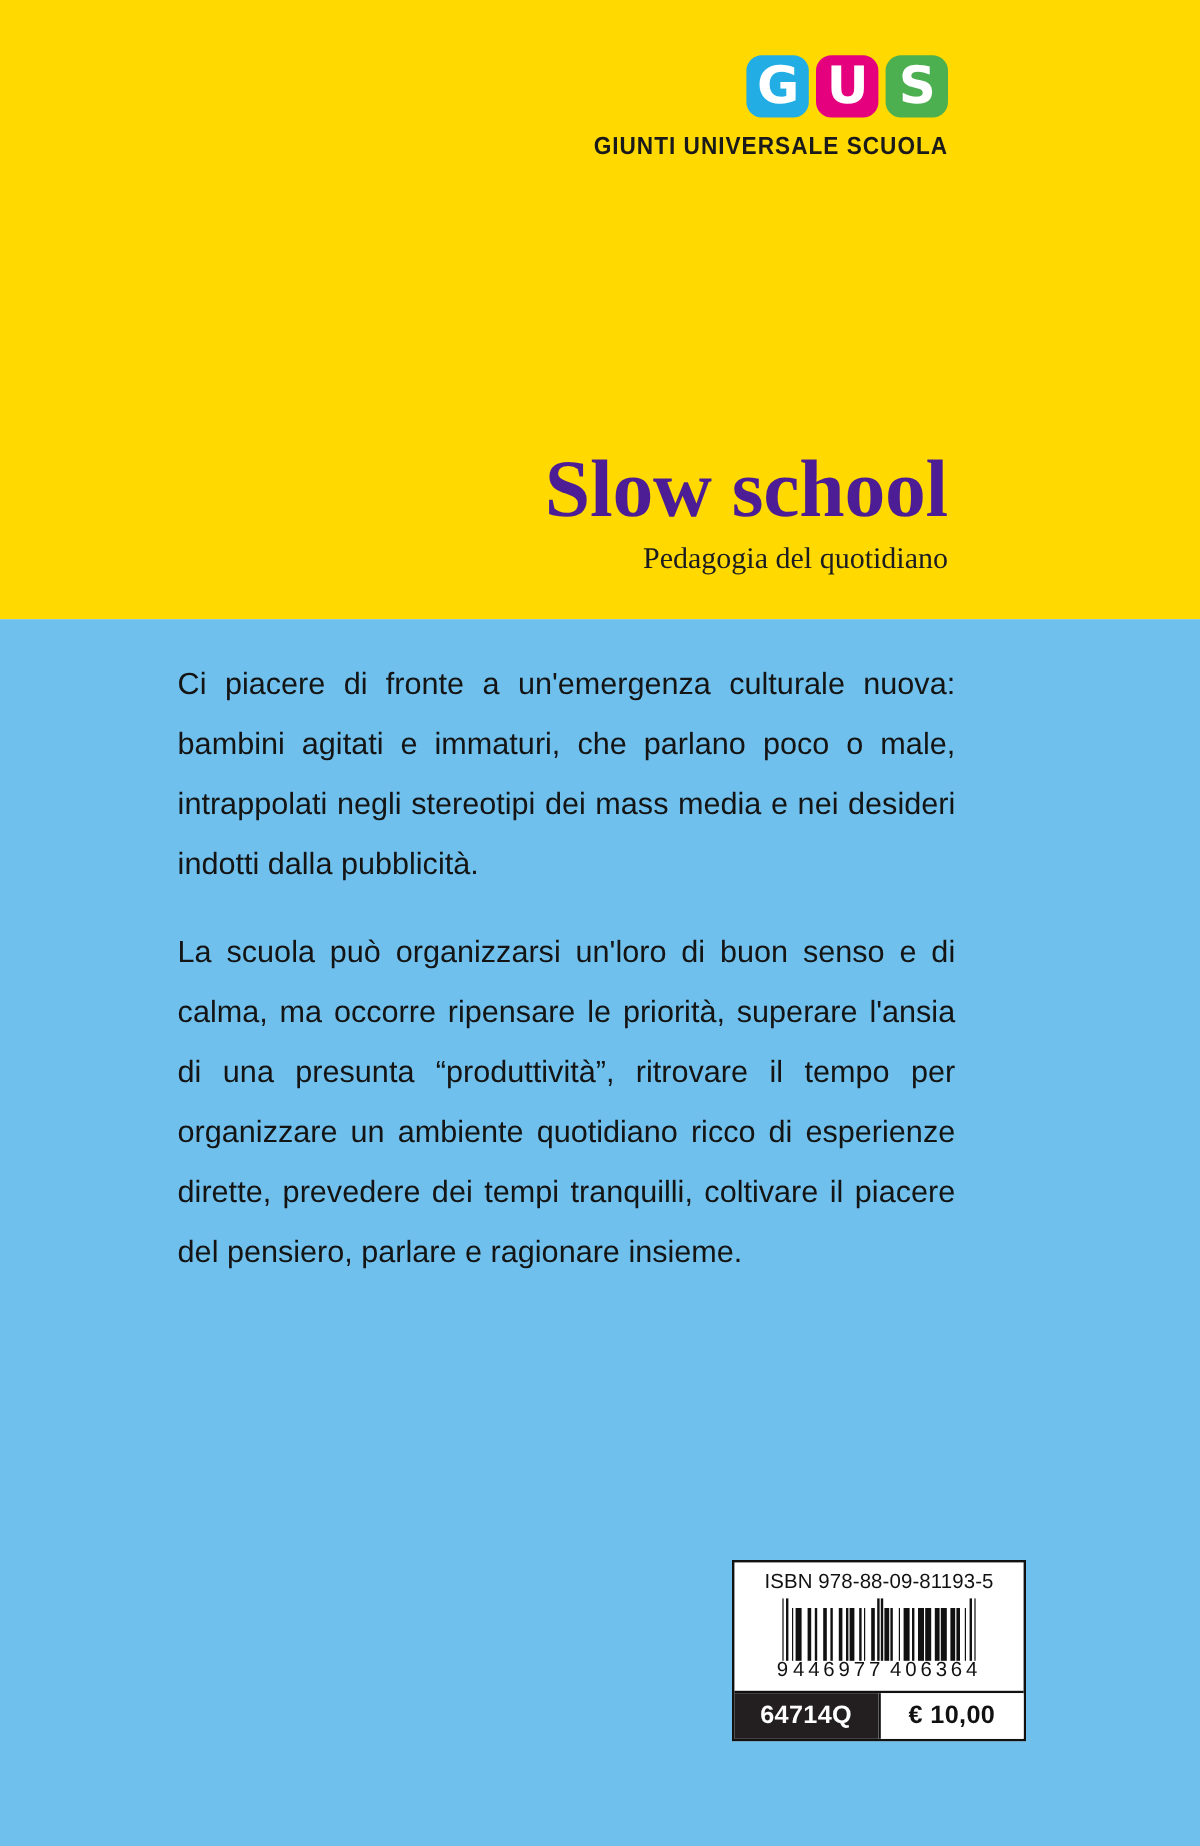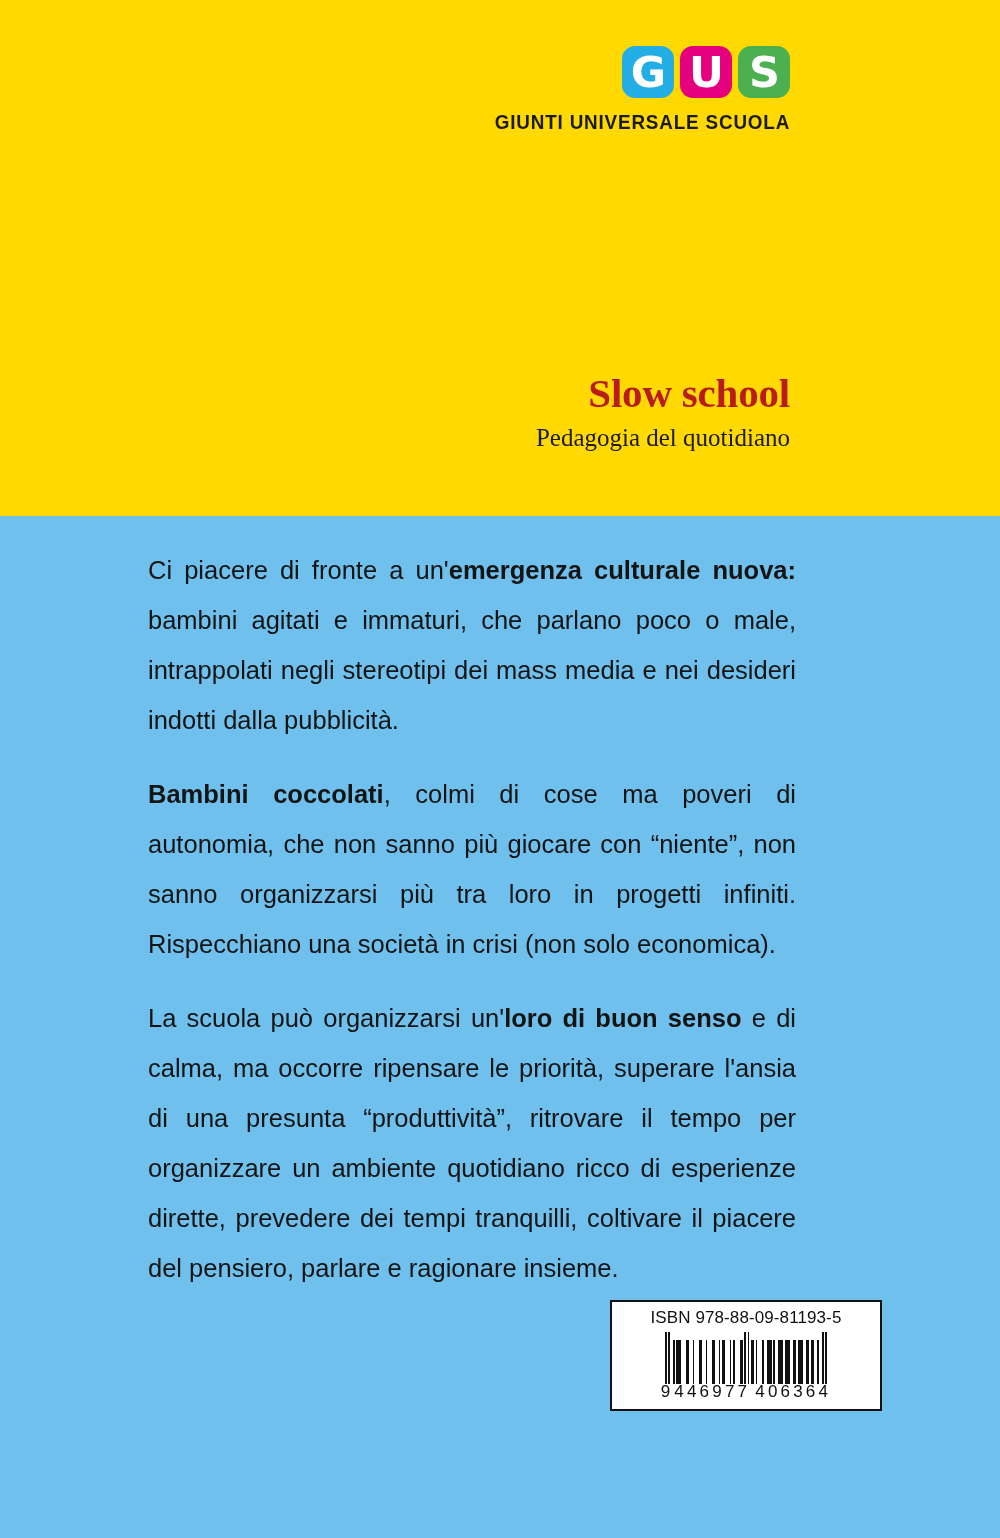--- a/index.html
+++ b/index.html
@@ -90,9 +90,9 @@
   .book-title {
     font-family: "Liberation Serif", "DejaVu Serif", serif;
     font-weight: bold;
-    font-size: 41px;
+    font-size: 68px;
     line-height: 1.04;
-    color: #b91c1c;
+    color: #4c1d95;
     margin: 0;
     letter-spacing: -0.2px;
   }

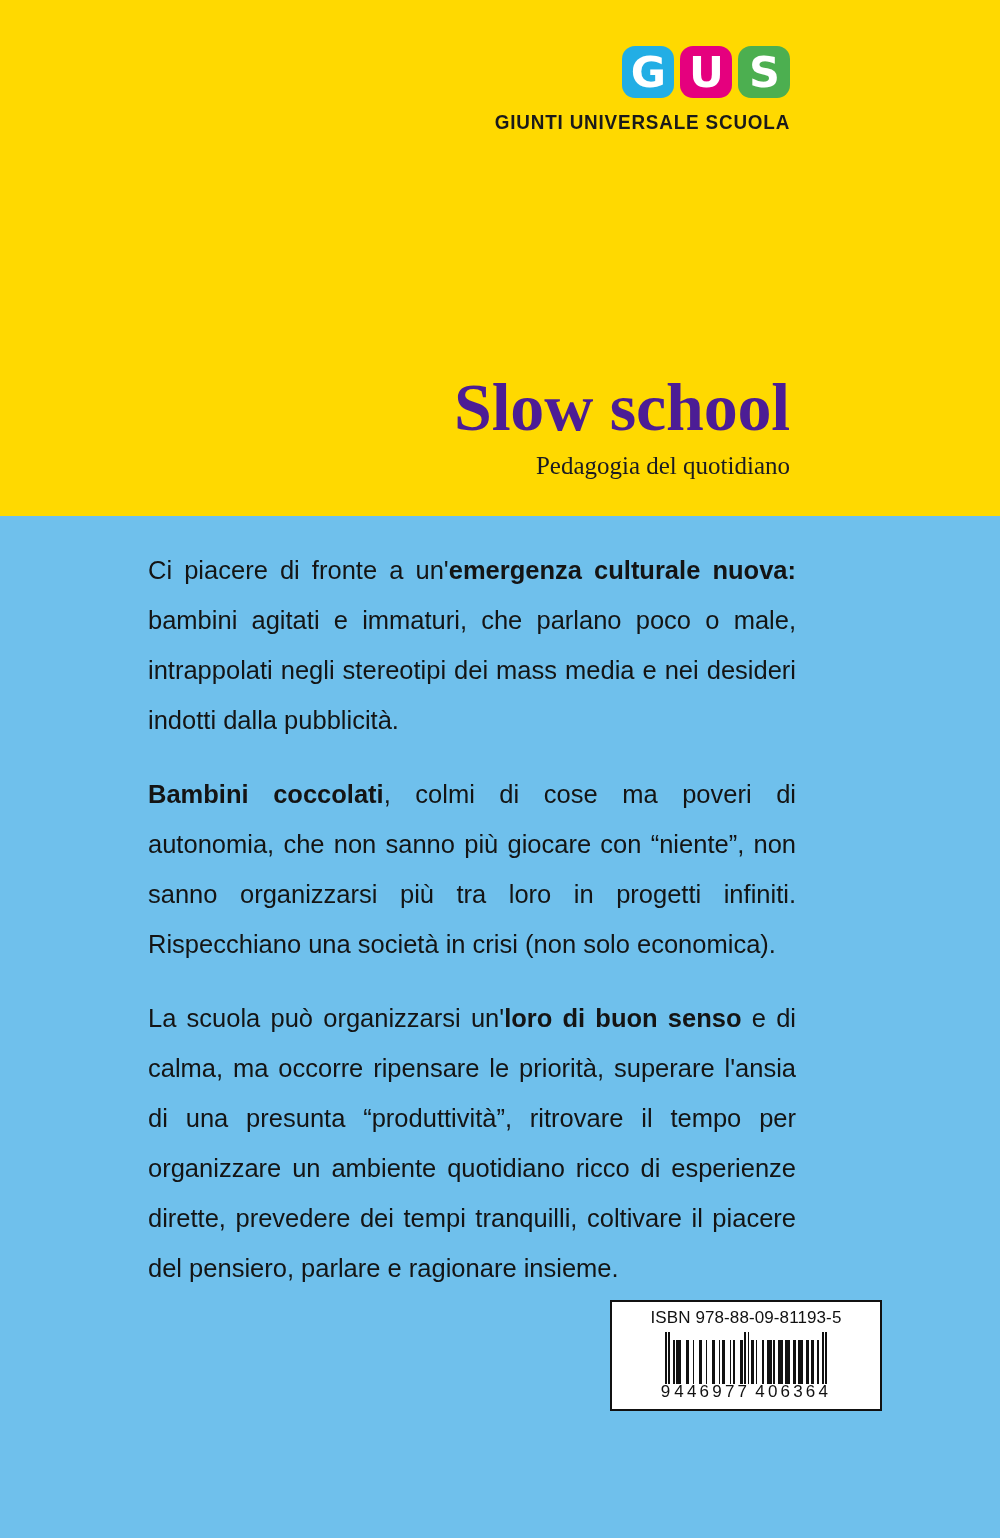--- a/index.html
+++ b/index.html
@@ -121,7 +121,7 @@
     margin: 0 0 24px 0;
   }
   .blurb p:last-child { margin-bottom: 0; }
-  .blurb b { font-weight: bold; }
+  .blurb b { font-weight: normal; }
 
   
   .barcode-label {

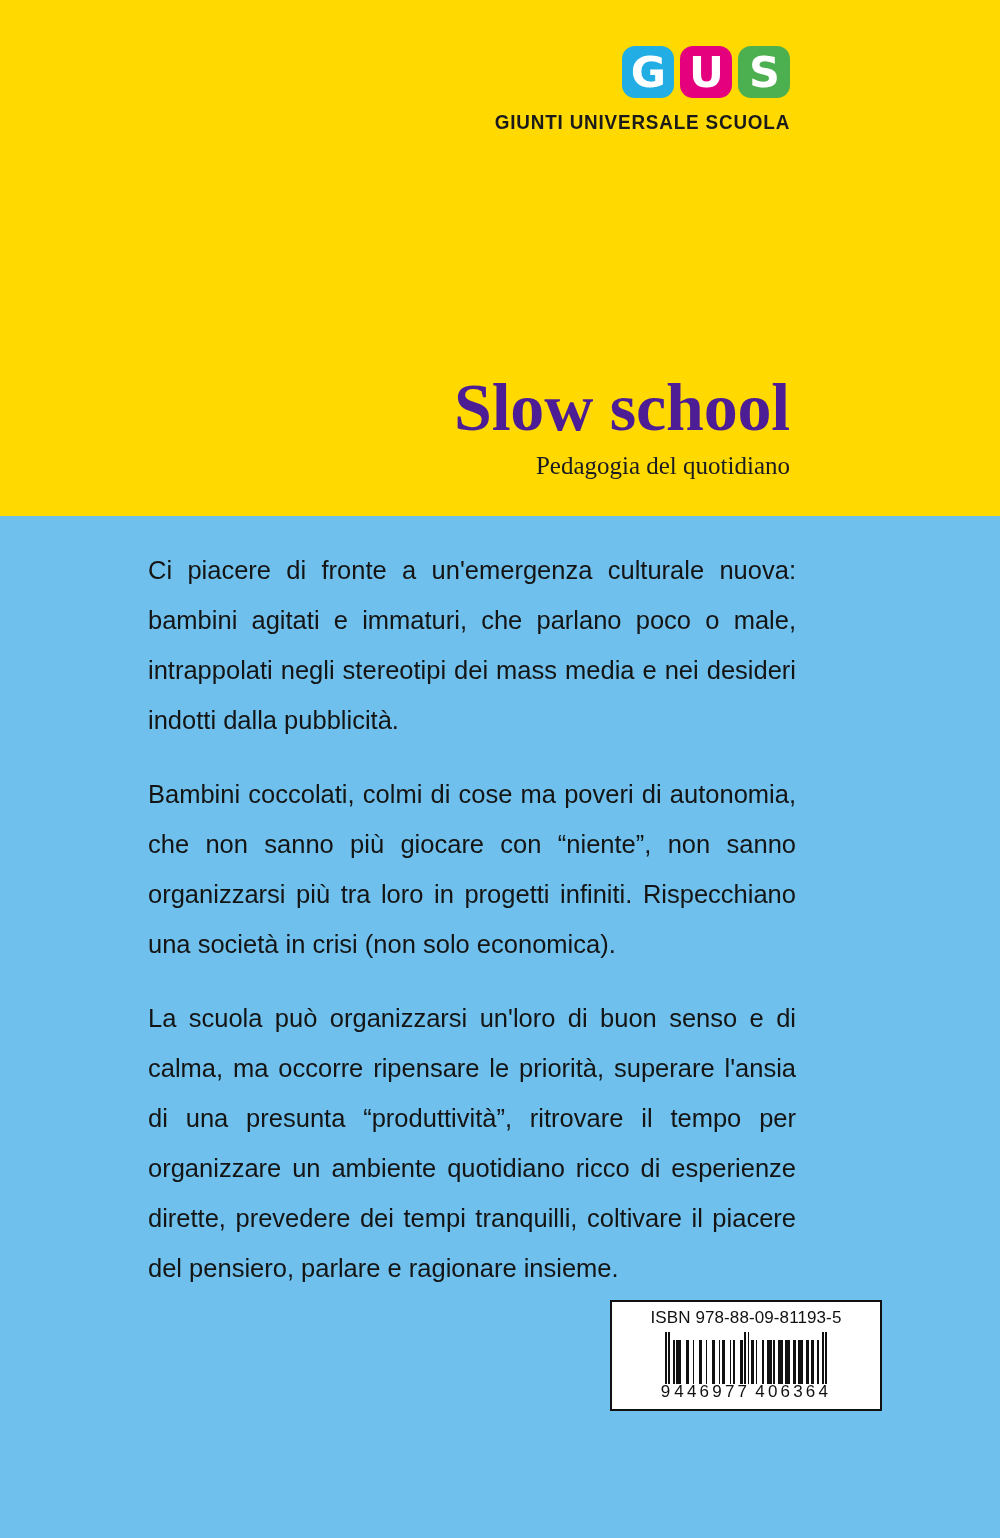--- a/index.html
+++ b/index.html
@@ -225,7 +225,6 @@
 
   <div class="blurb">
     <p><span>Ci piacere di fronte a un'</span><b>emergenza culturale nuova:</b><span> bambini agitati e immaturi, che parlano poco o male, intrappolati negli stereotipi dei mass media e nei desideri indotti dalla pubblicità.</span></p>
-    <p><span></span><b>Bambini coccolati</b><span>, colmi di cose ma poveri di autonomia, che non sanno più giocare con “niente”, non sanno organizzarsi più tra loro in progetti infiniti. Rispecchiano una società in crisi (non solo economica).</span></p>
     <p><span>La scuola può organizzarsi un'</span><b>loro di buon senso</b><span> e di calma, ma occorre ripensare le priorità, superare l'ansia di una presunta “produttività”, ritrovare il tempo per organizzare un ambiente quotidiano ricco di esperienze dirette, prevedere dei tempi tranquilli, coltivare il piacere del pensiero, parlare e ragionare insieme.</span></p>
   </div>
 

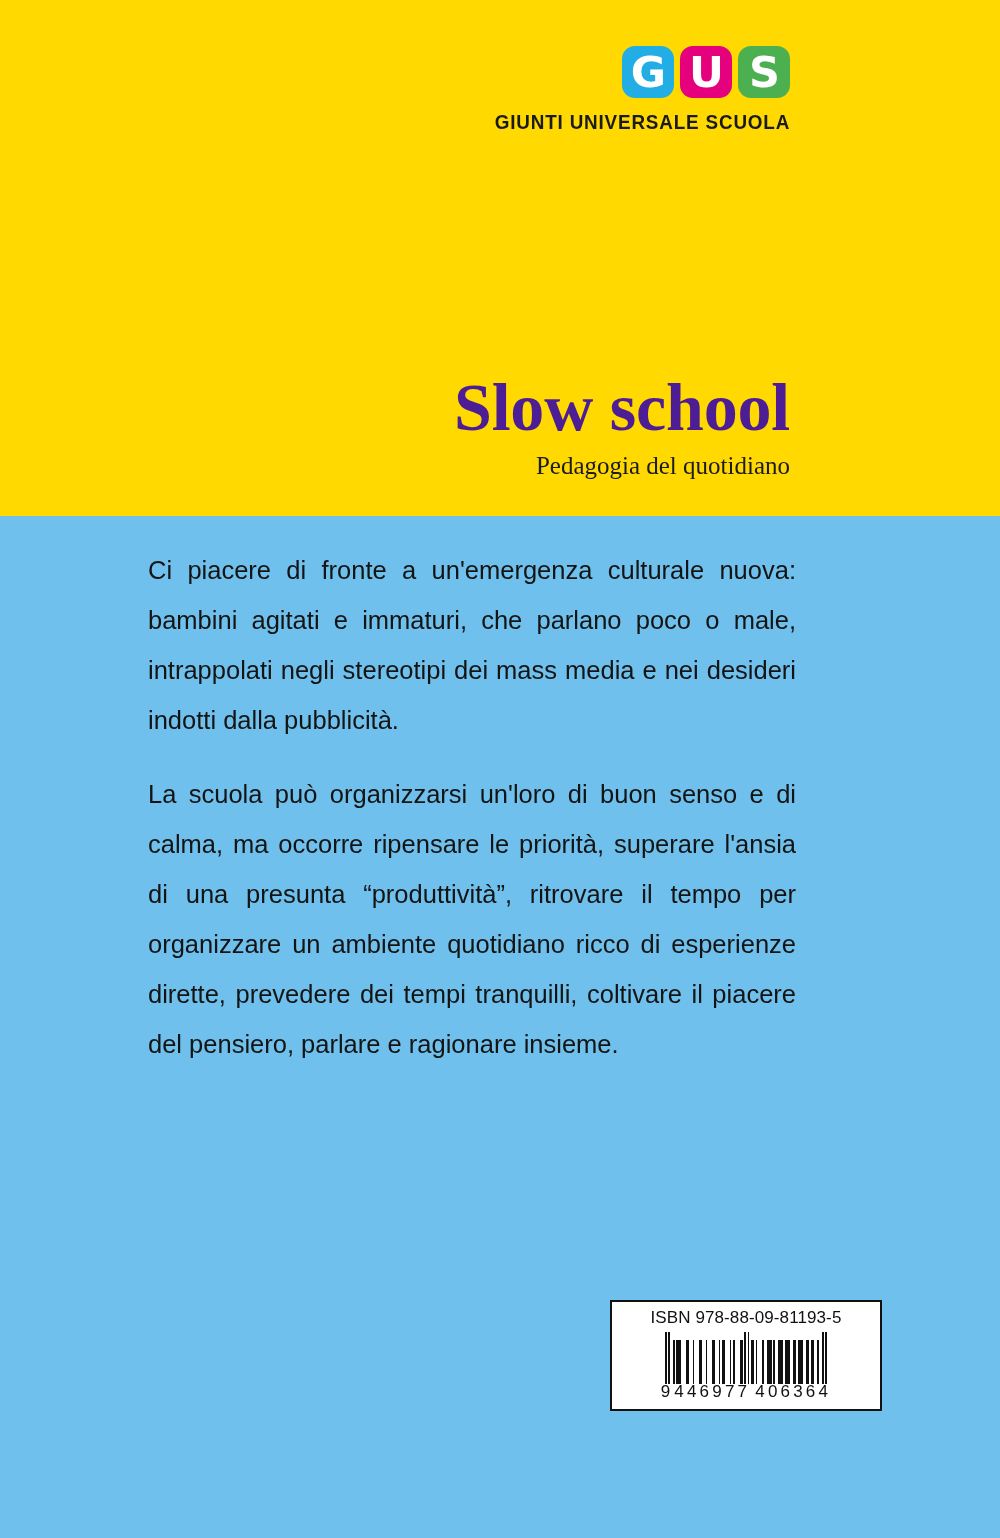--- a/index.html
+++ b/index.html
@@ -128,7 +128,7 @@
     position: absolute;
     left: 610px;
     top: 1300px;
-    width: 272px;
+    width: 245px;
     background: #ffffff;
     border: 2px solid #111111;
     box-sizing: border-box;

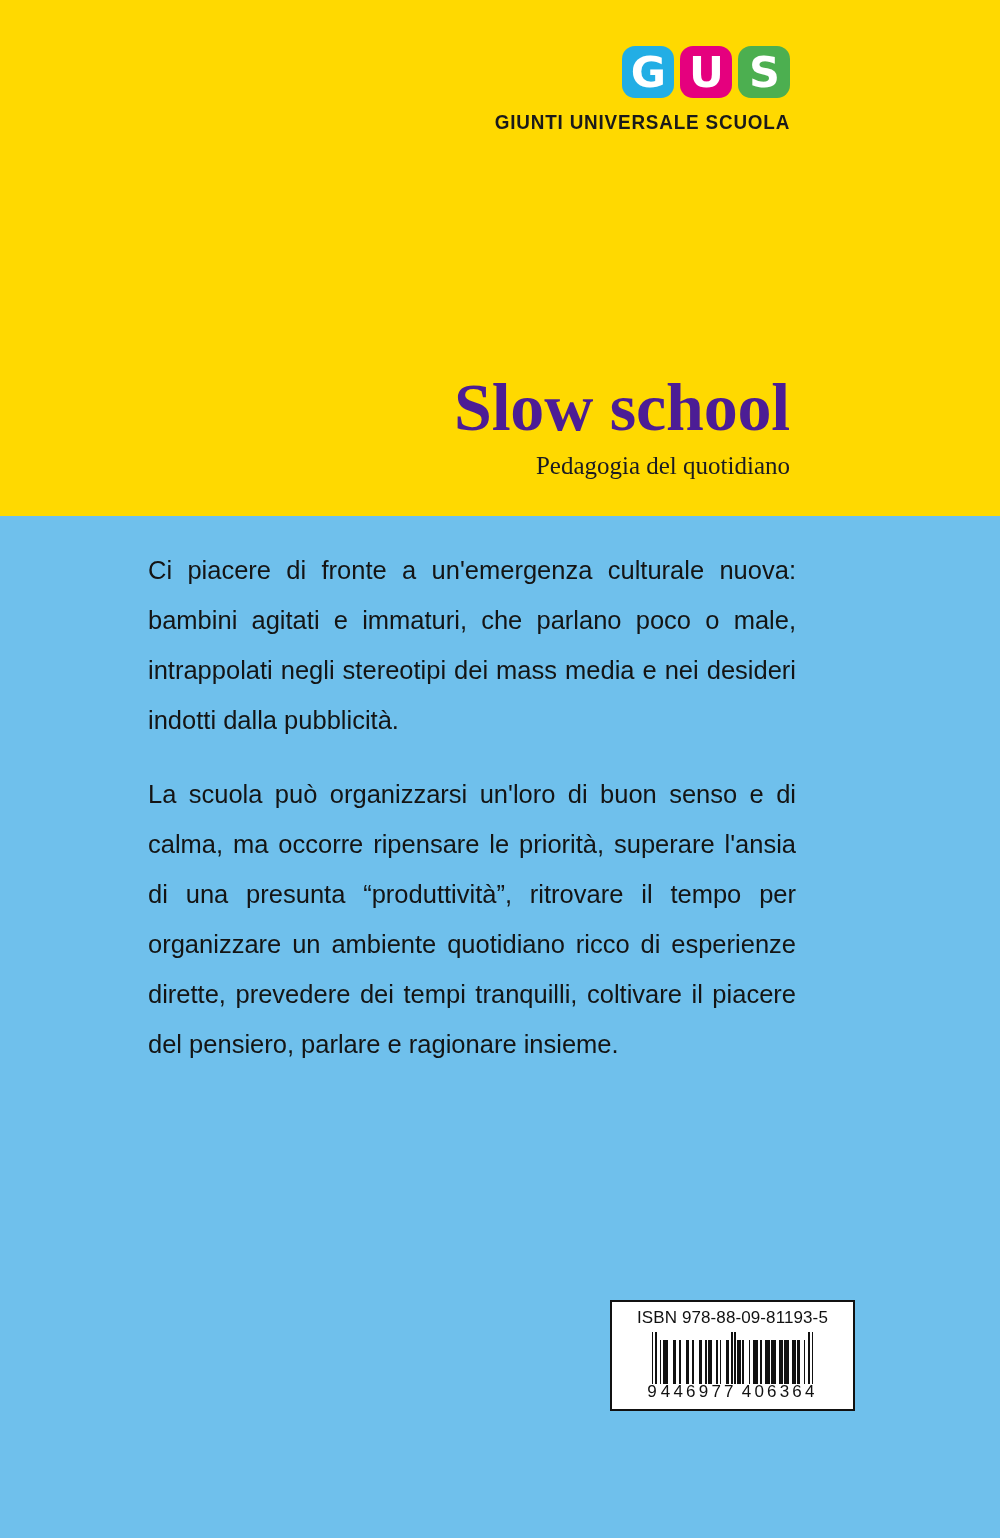--- a/index.html
+++ b/index.html
@@ -299,6 +299,10 @@
         <span class="digit-group">406364</span>
       </div>
     </div>
+    <div class="barcode-lower">
+      <div class="code-cell">64714Q</div>
+      <div class="price-cell">€ 10,00</div>
+    </div>
   </div>
 
 </div>

